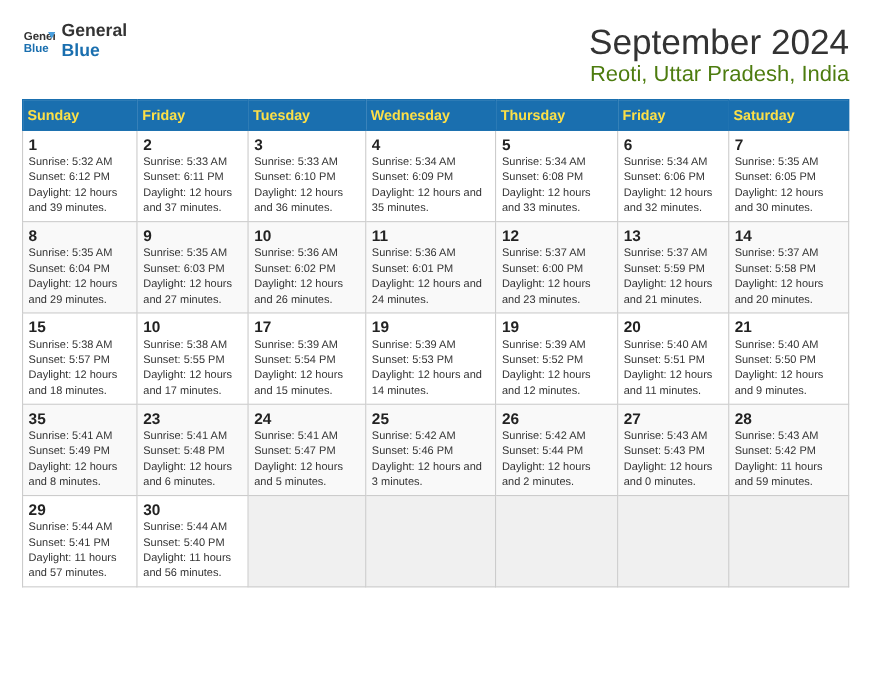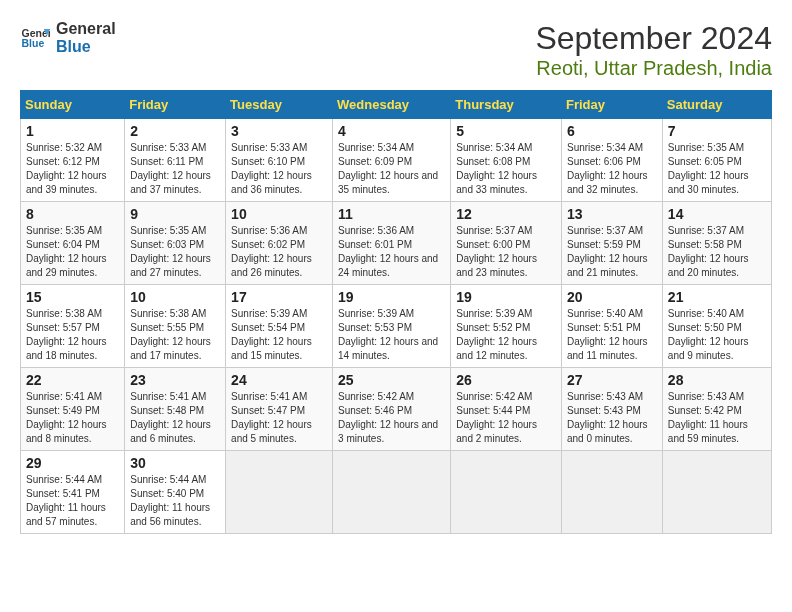--- a/index.html
+++ b/index.html
@@ -139,7 +139,7 @@
         <td><span class="day-num">21</span><span class="cell-text">Sunrise: 5:40 AM<br>Sunset: 5:50 PM<br>Daylight: 12 hours and 9 minutes.</span></td>
       </tr>
       <tr>
-        <td><span class="day-num">22</span><span class="cell-text">Sunrise: 5:41 AM<br>Sunset: 5:49 PM<br>Daylight: 12 hours and 8 minutes.</span></td>
+        <td><span class="day-num">35</span><span class="cell-text">Sunrise: 5:41 AM<br>Sunset: 5:49 PM<br>Daylight: 12 hours and 8 minutes.</span></td>
         <td><span class="day-num">23</span><span class="cell-text">Sunrise: 5:41 AM<br>Sunset: 5:48 PM<br>Daylight: 12 hours and 6 minutes.</span></td>
         <td><span class="day-num">24</span><span class="cell-text">Sunrise: 5:41 AM<br>Sunset: 5:47 PM<br>Daylight: 12 hours and 5 minutes.</span></td>
         <td><span class="day-num">25</span><span class="cell-text">Sunrise: 5:42 AM<br>Sunset: 5:46 PM<br>Daylight: 12 hours and 3 minutes.</span></td>

